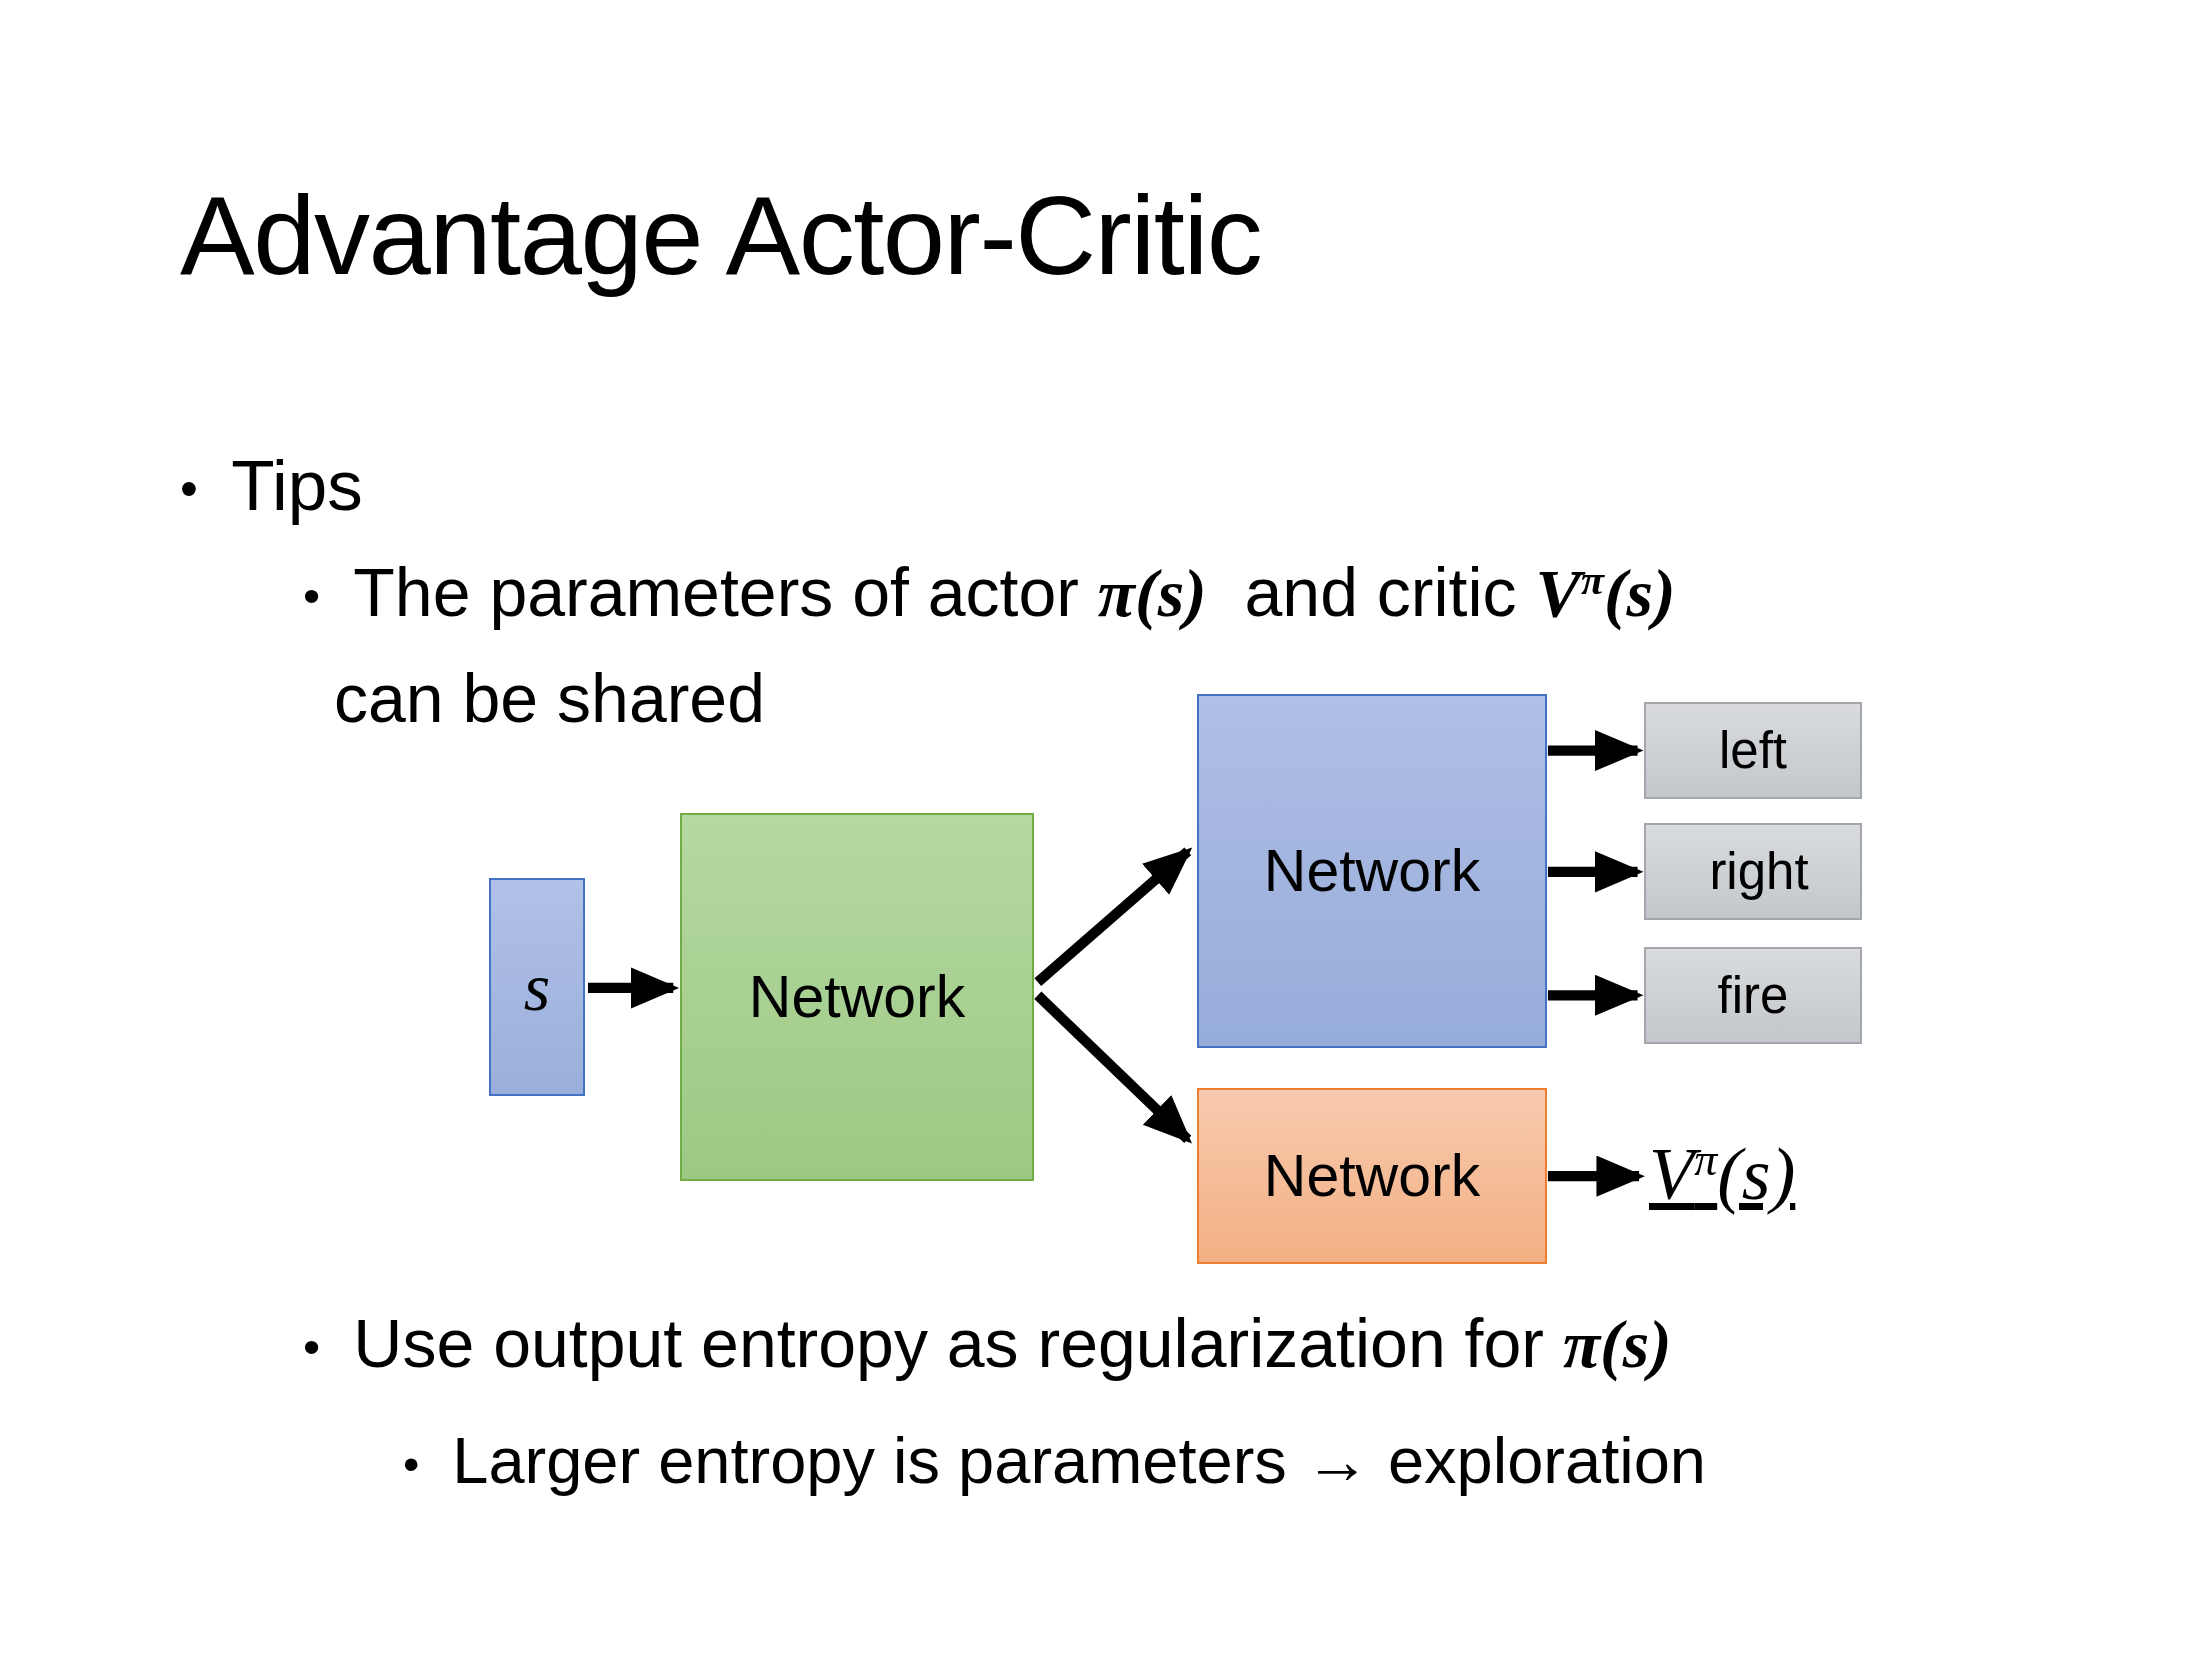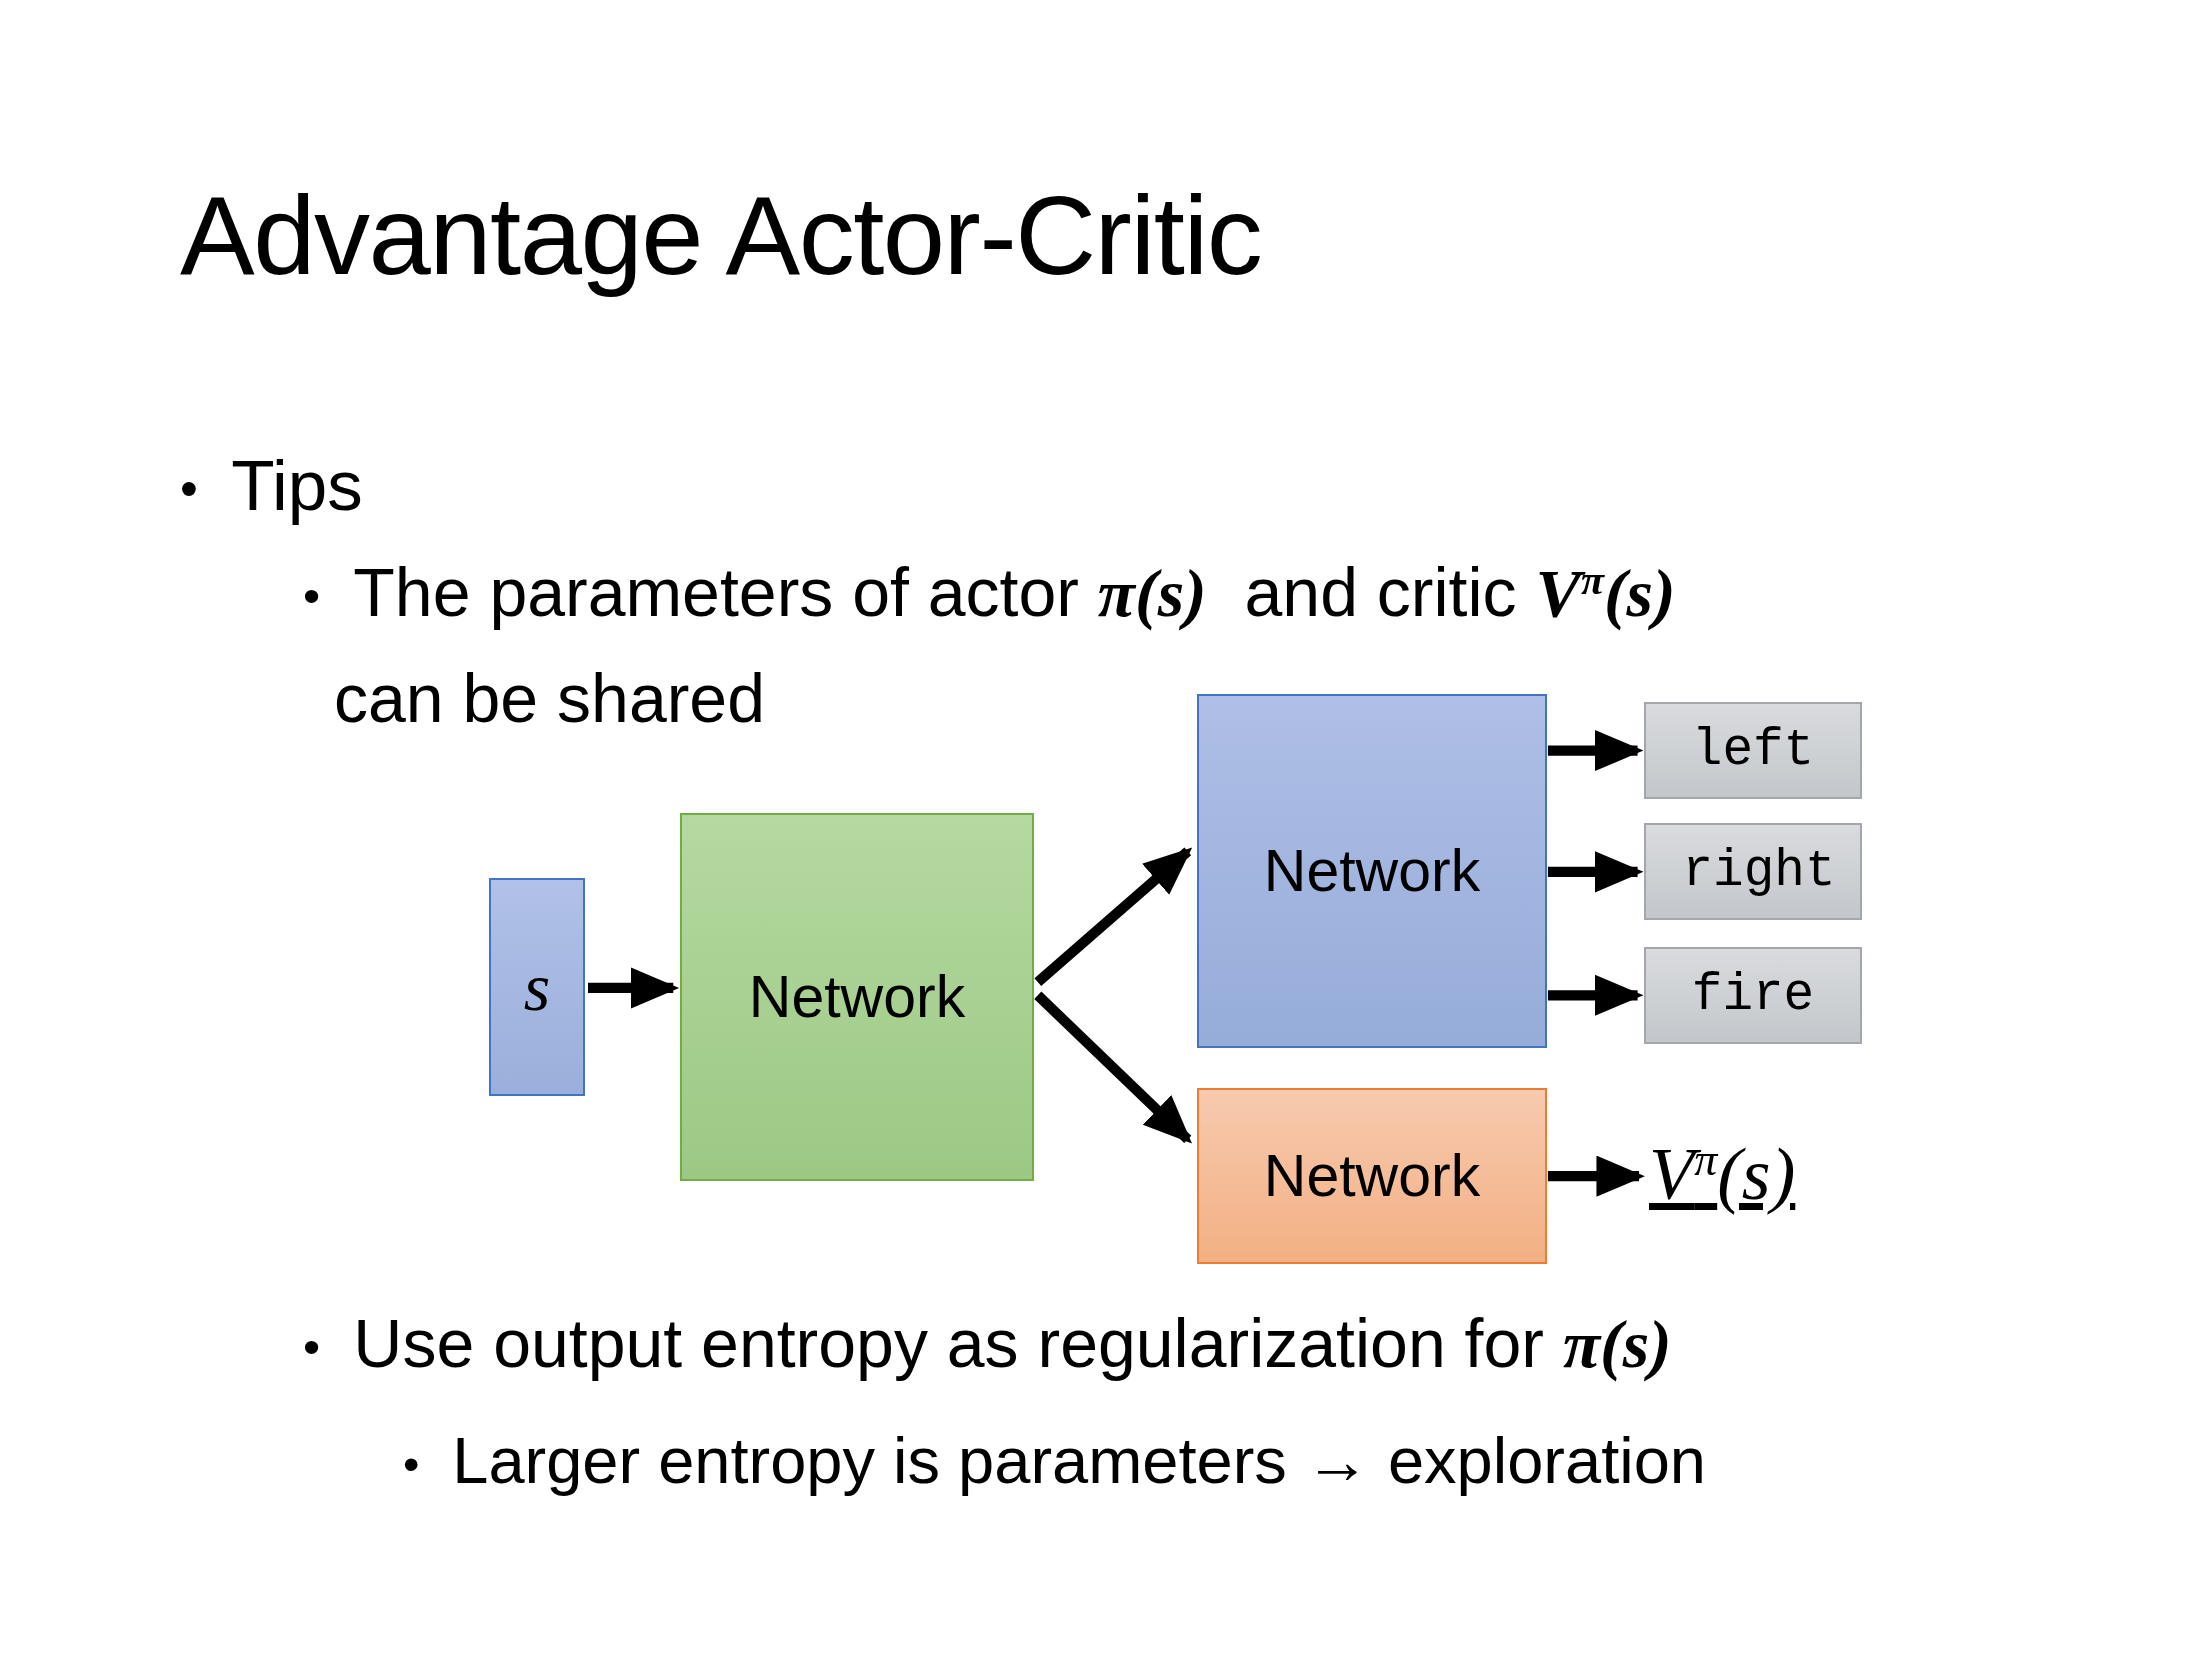--- a/index.html
+++ b/index.html
@@ -91,7 +91,7 @@
     left: 1644px; width: 218px; height: 97px;
     background: linear-gradient(180deg, var(--action-fill-top), var(--action-fill-bottom));
     border: 2.2px solid var(--action-border);
-    font-family: Liberation Mono, monospace;
+    font-family: Liberation Sans, sans-serif;
     font-size: 51px;
   }
   .box-action-left  { top: 702px;  }

